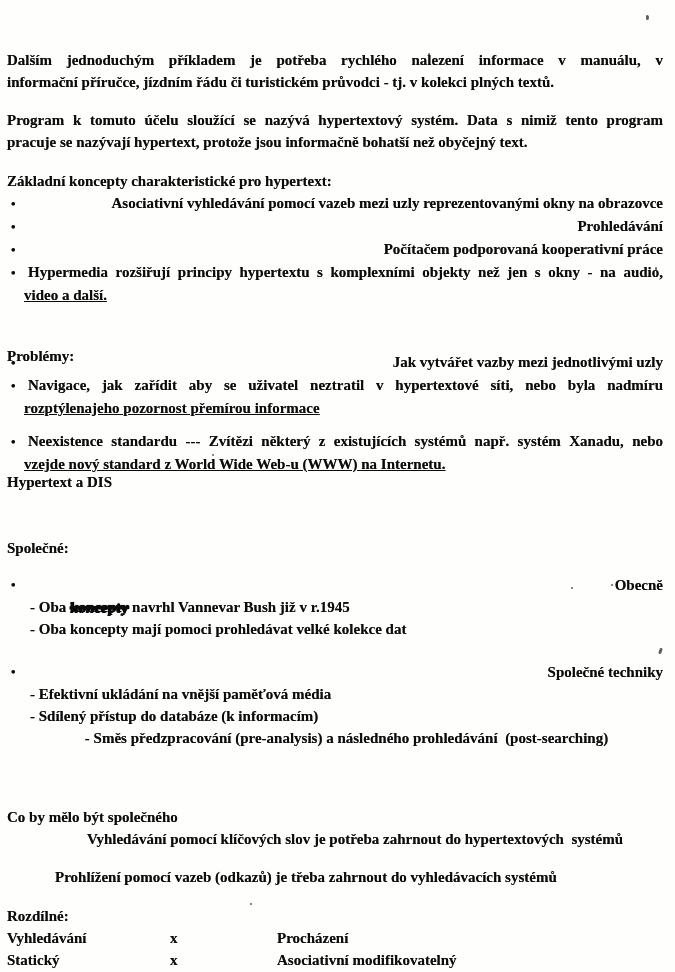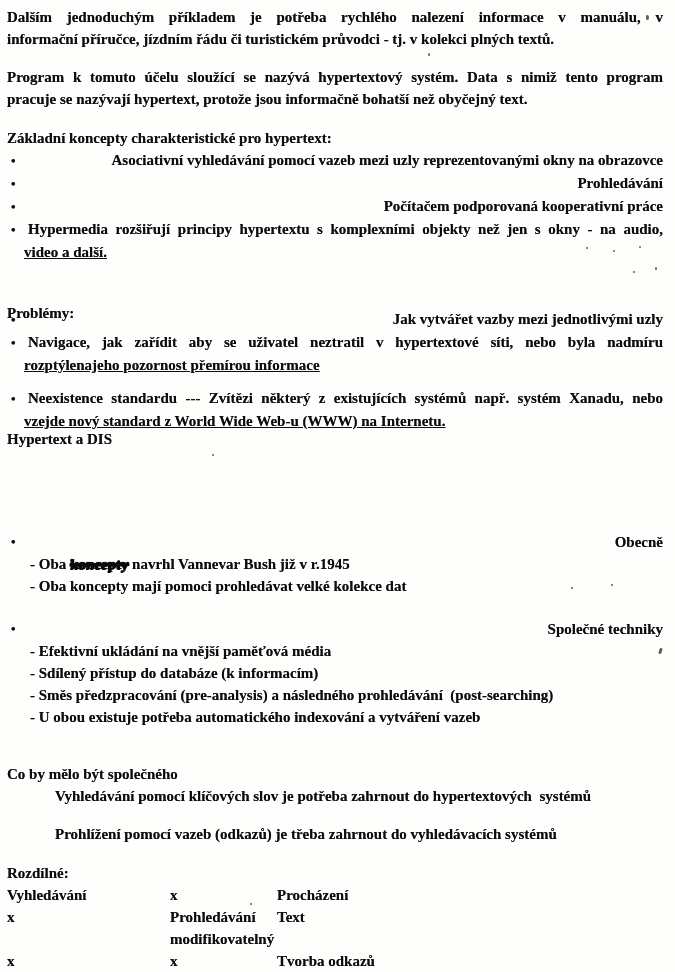--- a/index.html
+++ b/index.html
@@ -16,7 +16,7 @@
     overflow:hidden;
     text-shadow:0 0 .5px rgba(0,0,0,.55);
   }
-  .block{position:absolute;left:7px;width:656px;}
+  .block{position:absolute;left:7px;width:656px;margin-top:43px;}
   .jline{text-align:justify;text-align-last:justify;}
   .pre{white-space:pre-wrap;}
   .list{line-height:23px;}

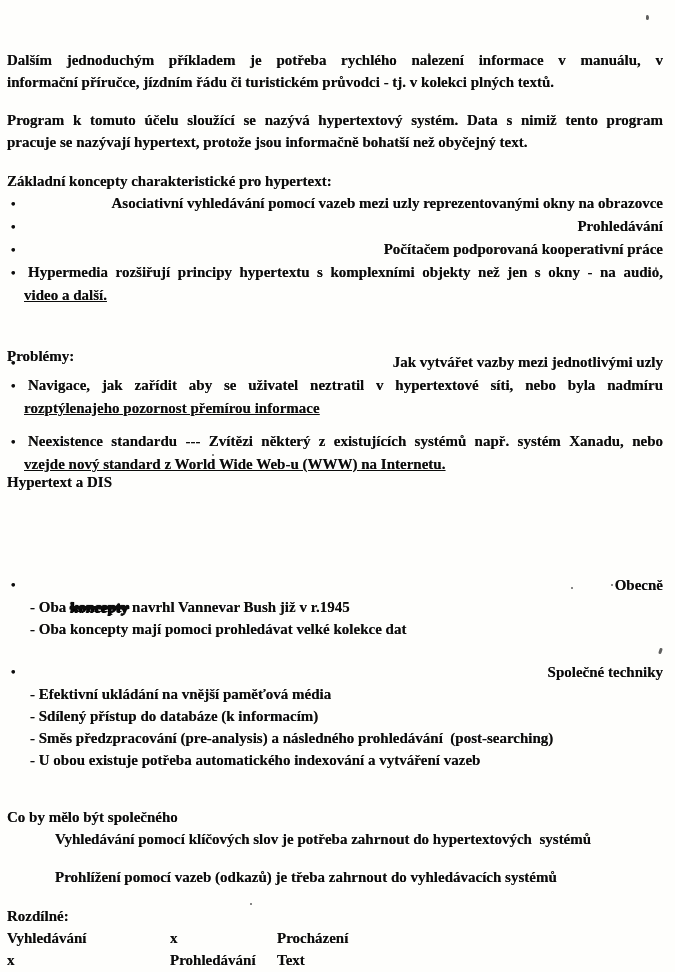--- a/index.html
+++ b/index.html
@@ -95,6 +95,7 @@
 
   <div class="block" style="top:428px">Hypertext a DIS</div>
 
+  <div class="block" style="top:494px">Společné:</div>
 
   <div class="block" style="top:531px">
     <div class="li">

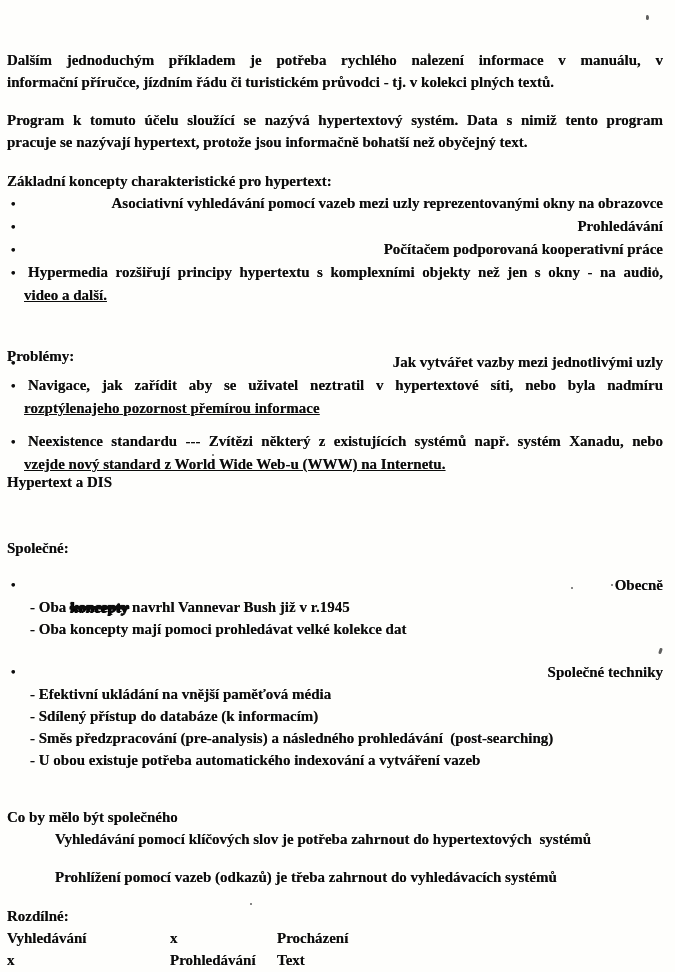--- a/index.html
+++ b/index.html
@@ -18,7 +18,7 @@
   }
   .block{position:absolute;left:7px;width:656px;margin-top:43px;}
   .jline{text-align:justify;text-align-last:justify;}
-  .pre{white-space:pre-wrap;}
+  .pre{white-space:pre-wrap;text-align:center;}
   .list{line-height:23px;}
   .li{display:flex;}
   .li .b{flex:0 0 17px;padding-left:4px;font-size:13px;}

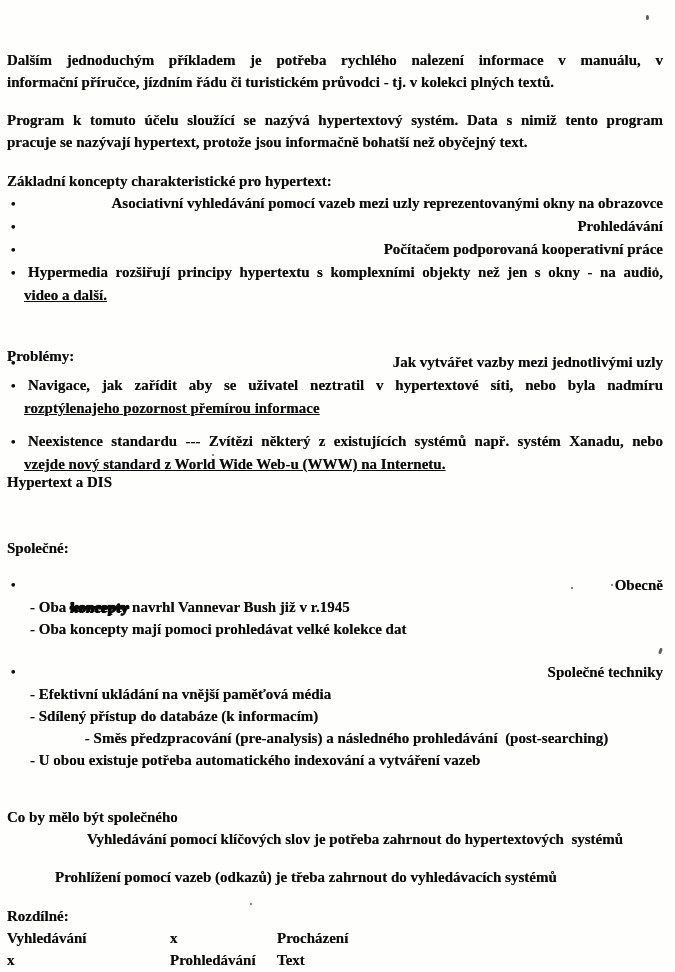--- a/index.html
+++ b/index.html
@@ -114,7 +114,6 @@
     <div class="sub">- Efektivní ukládání na vnější paměťová média</div>
     <div class="sub">- Sdílený přístup do databáze (k informacím)</div>
     <div class="sub pre">- Směs předzpracování (pre-analysis) a následného prohledávání  (post-searching)</div>
-    <div class="sub">- U obou existuje potřeba automatického indexování a vytváření vazeb</div>
   </div>
 
   <div class="block" style="top:763px">Co by mělo být společného</div>

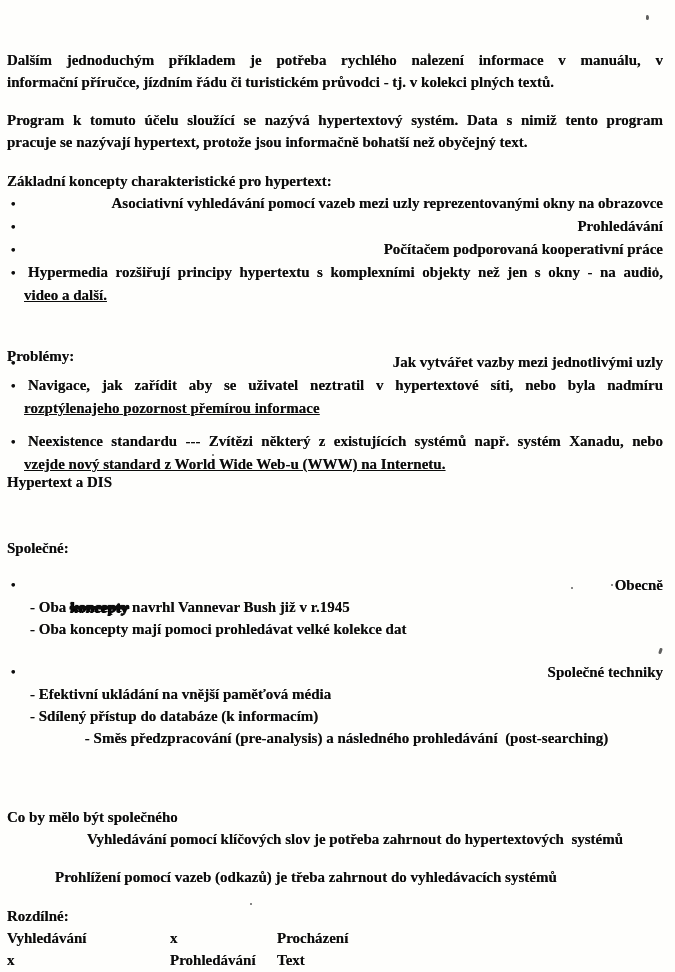--- a/index.html
+++ b/index.html
@@ -125,6 +125,7 @@
     <div>Vyhledávání</div>
     <div>x</div>
     <div>Procházení</div>
+    <div>Statický</div>
     <div>x</div>
     <div>Prohledávání modifikovatelný</div>
     <div>Text</div>

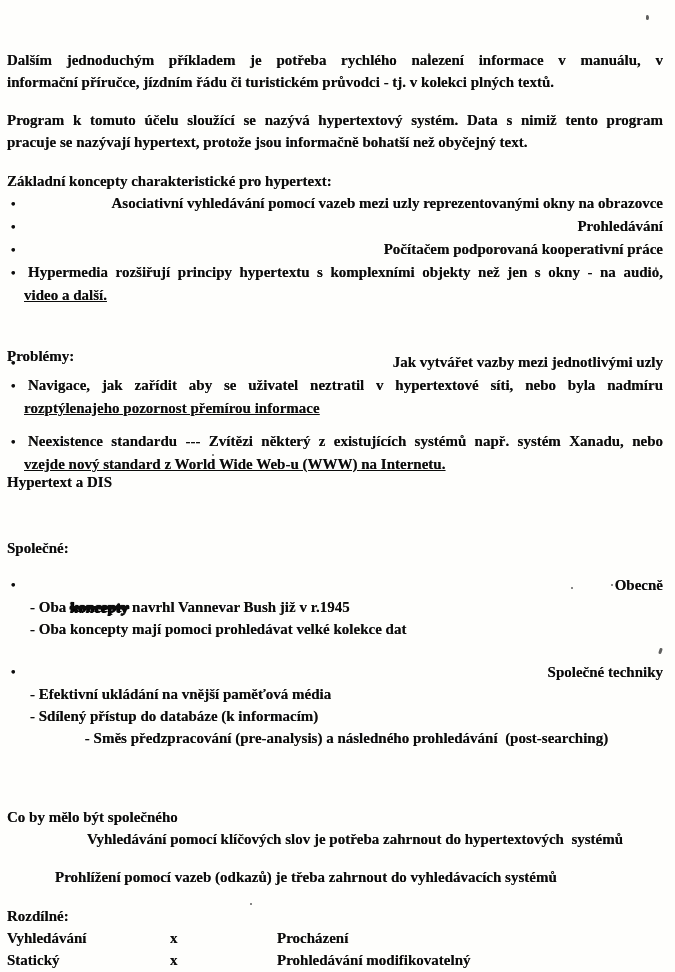--- a/index.html
+++ b/index.html
@@ -127,7 +127,7 @@
     <div>Procházení</div>
     <div>Statický</div>
     <div>x</div>
-    <div>Prohledávání modifikovatelný</div>
+    <div>Asociativní modifikovatelný</div>
     <div>Text</div>
     <div>x</div>
     <div>x</div>

